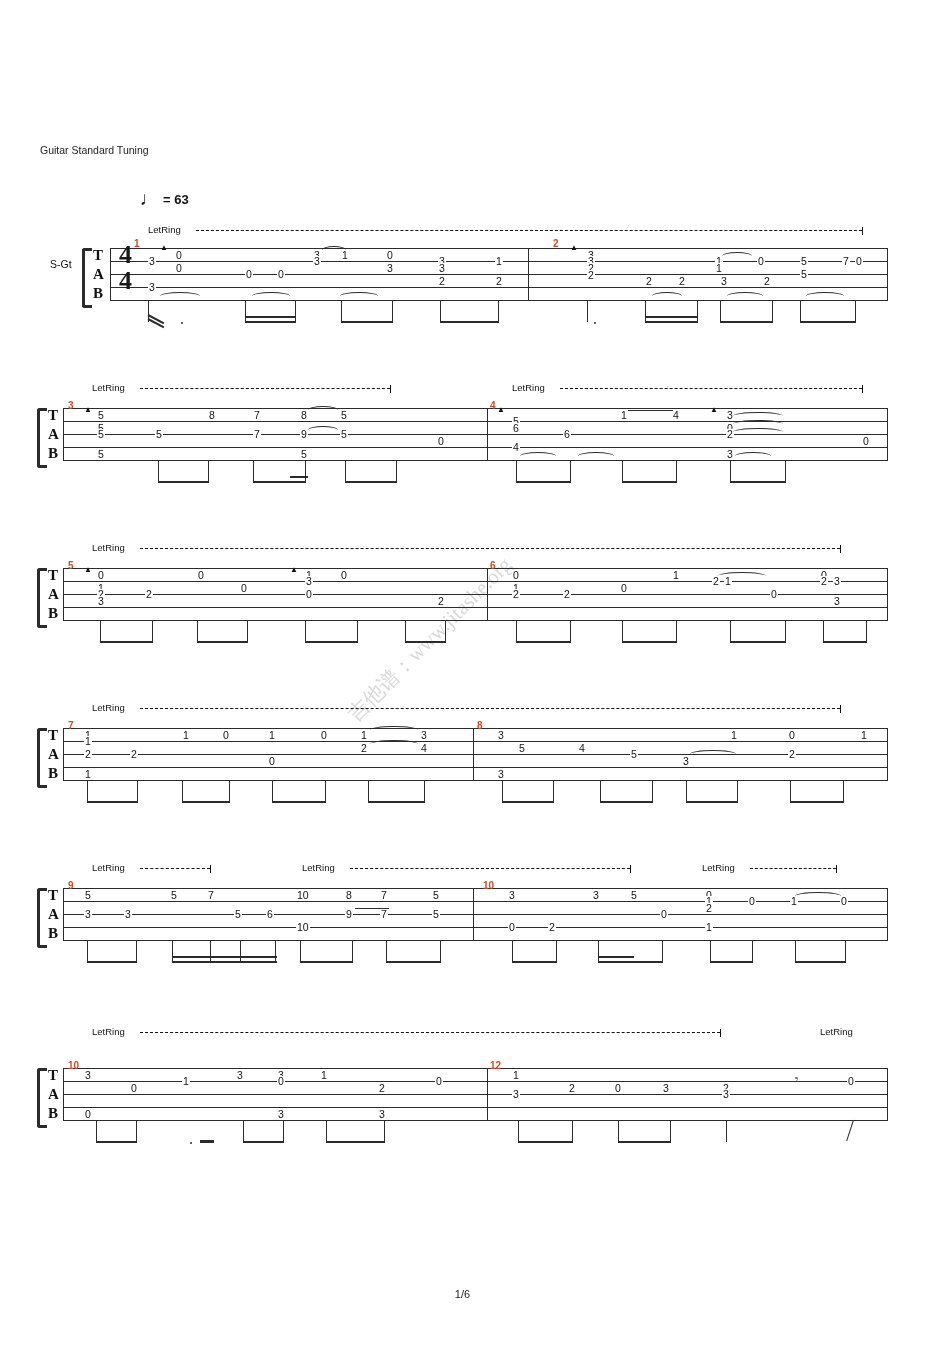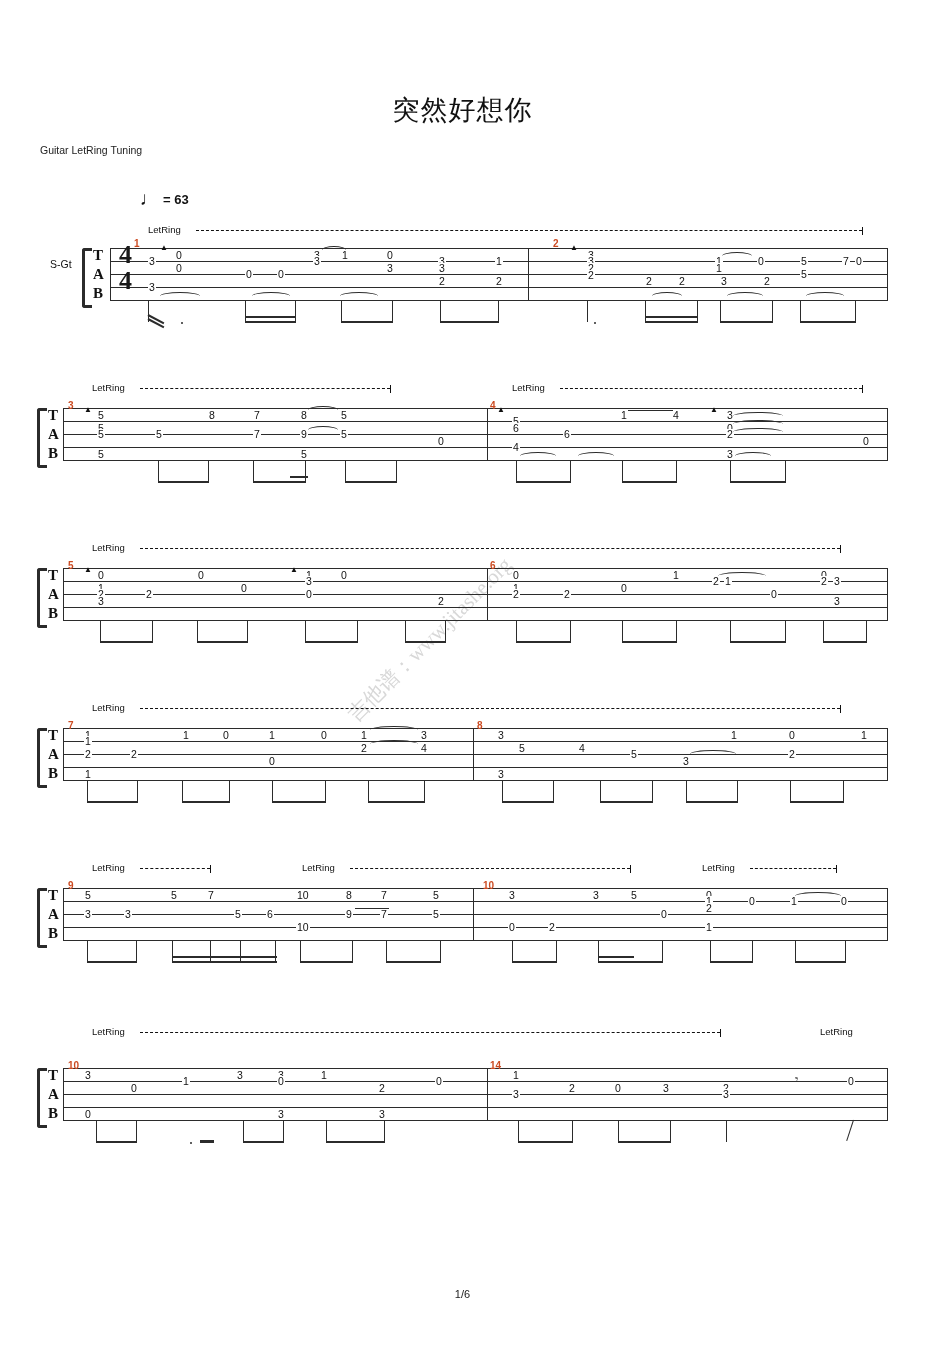--- a/index.html
+++ b/index.html
@@ -93,7 +93,6 @@
 
 <div class="sheet">
 
-  <div class="title">突然好想你</div>
   <div class="tuning">Guitar LetRing Tuning</div>
 
   <div class="tempo">

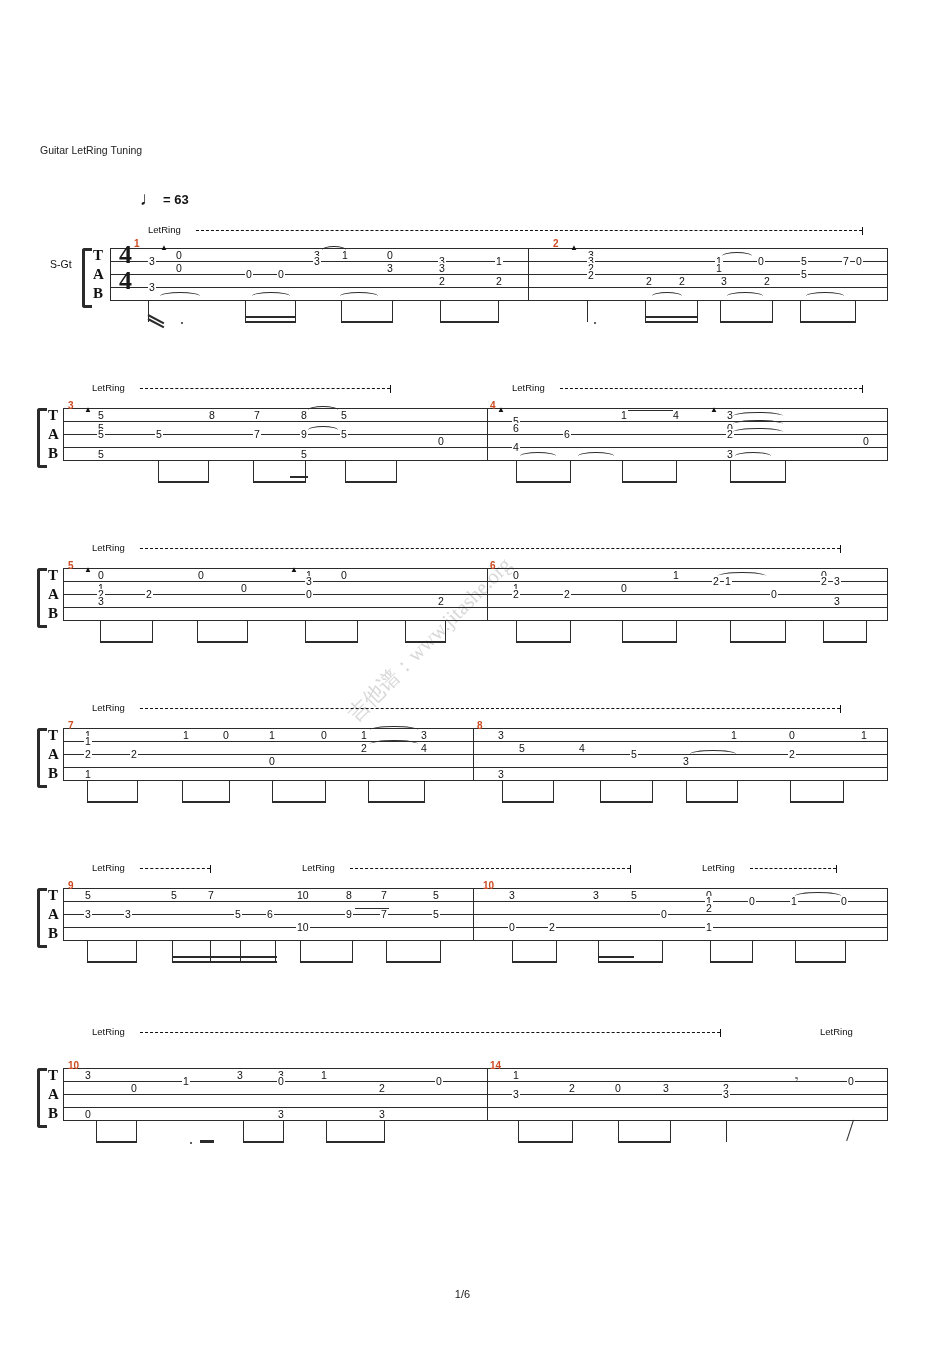--- a/index.html
+++ b/index.html
@@ -93,7 +93,7 @@
 
 <div class="sheet">
 
-  <div class="tuning">Guitar LetRing Tuning</div>
+  <div class="tuning">Guitar Standard Tuning</div>
 
   <div class="tempo">
     <span class="note-glyph">♩</span>

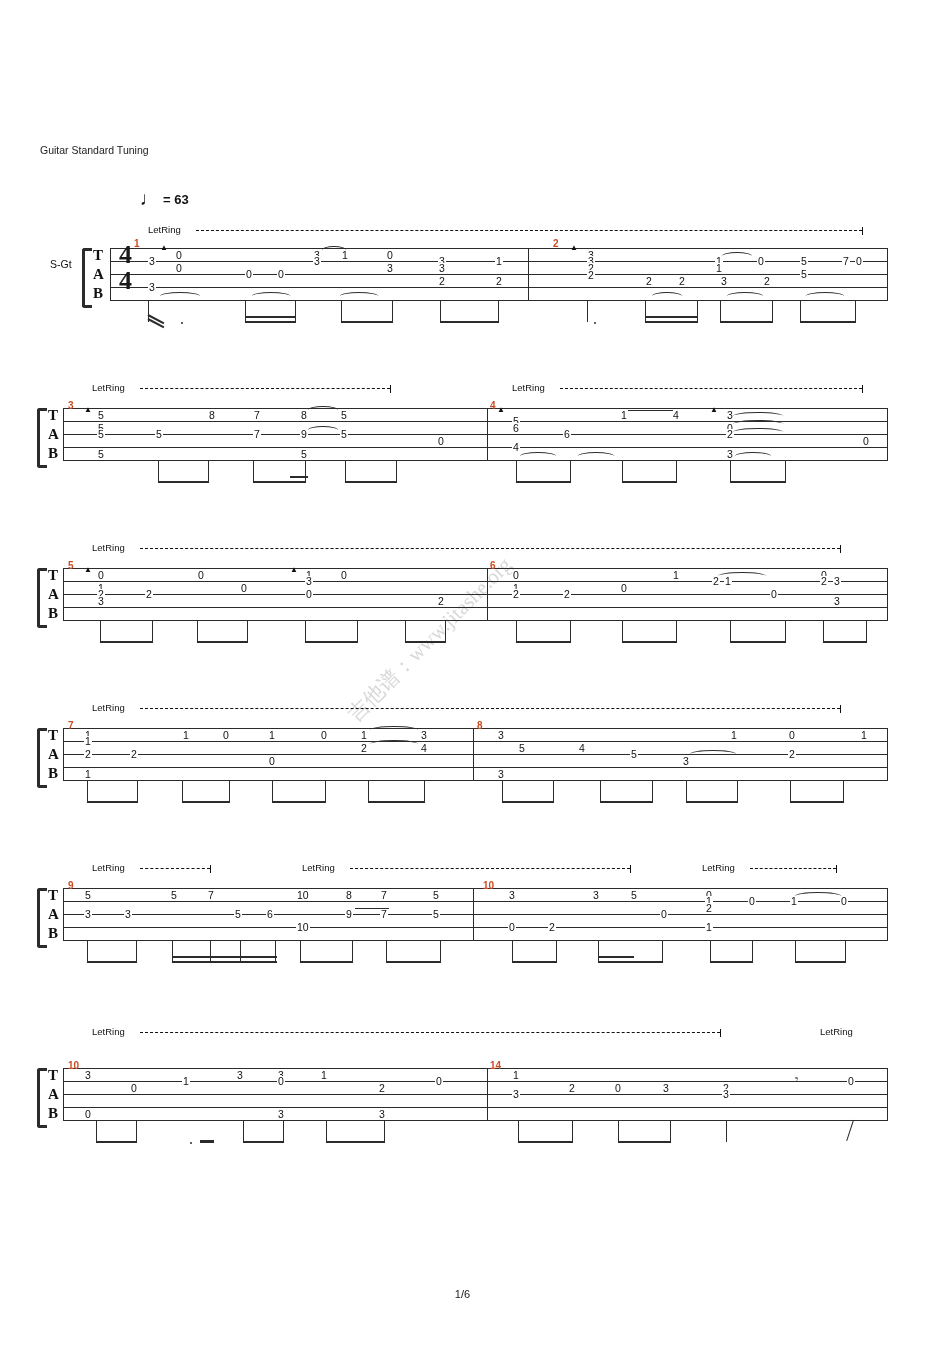--- a/index.html
+++ b/index.html
@@ -579,7 +579,7 @@
     <div class="barline" style="left:887px;top:0;height:52px;"></div>
 
     <div class="measnum" style="left:68px;top:-8px;">10</div>
-    <div class="measnum" style="left:490px;top:-8px;">14</div>
+    <div class="measnum" style="left:490px;top:-8px;">12</div>
 
     <div class="fret" style="left:84px;top:2px;">3</div>
     <div class="fret" style="left:84px;top:41px;">0</div>

